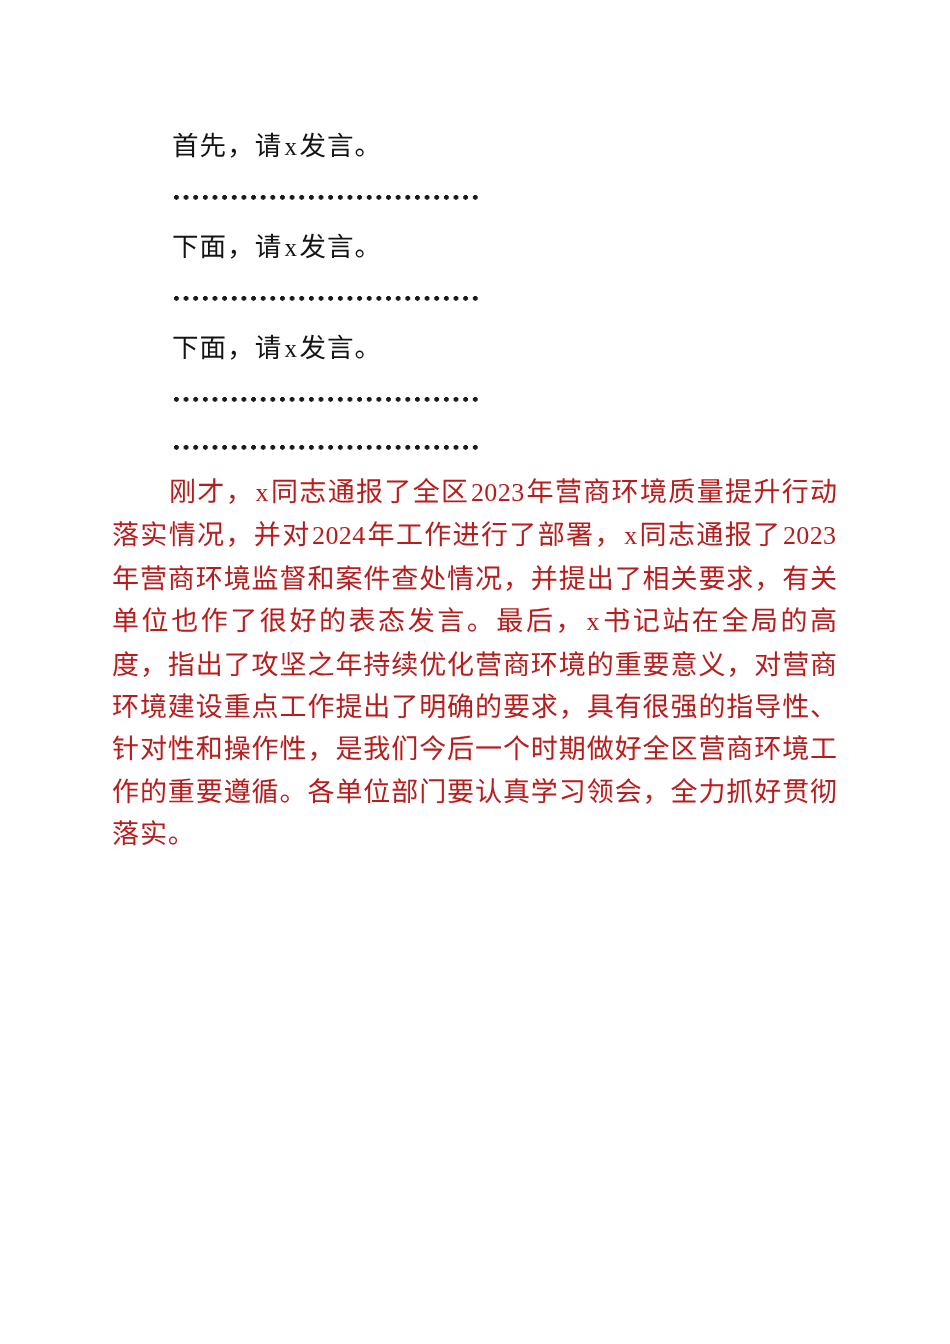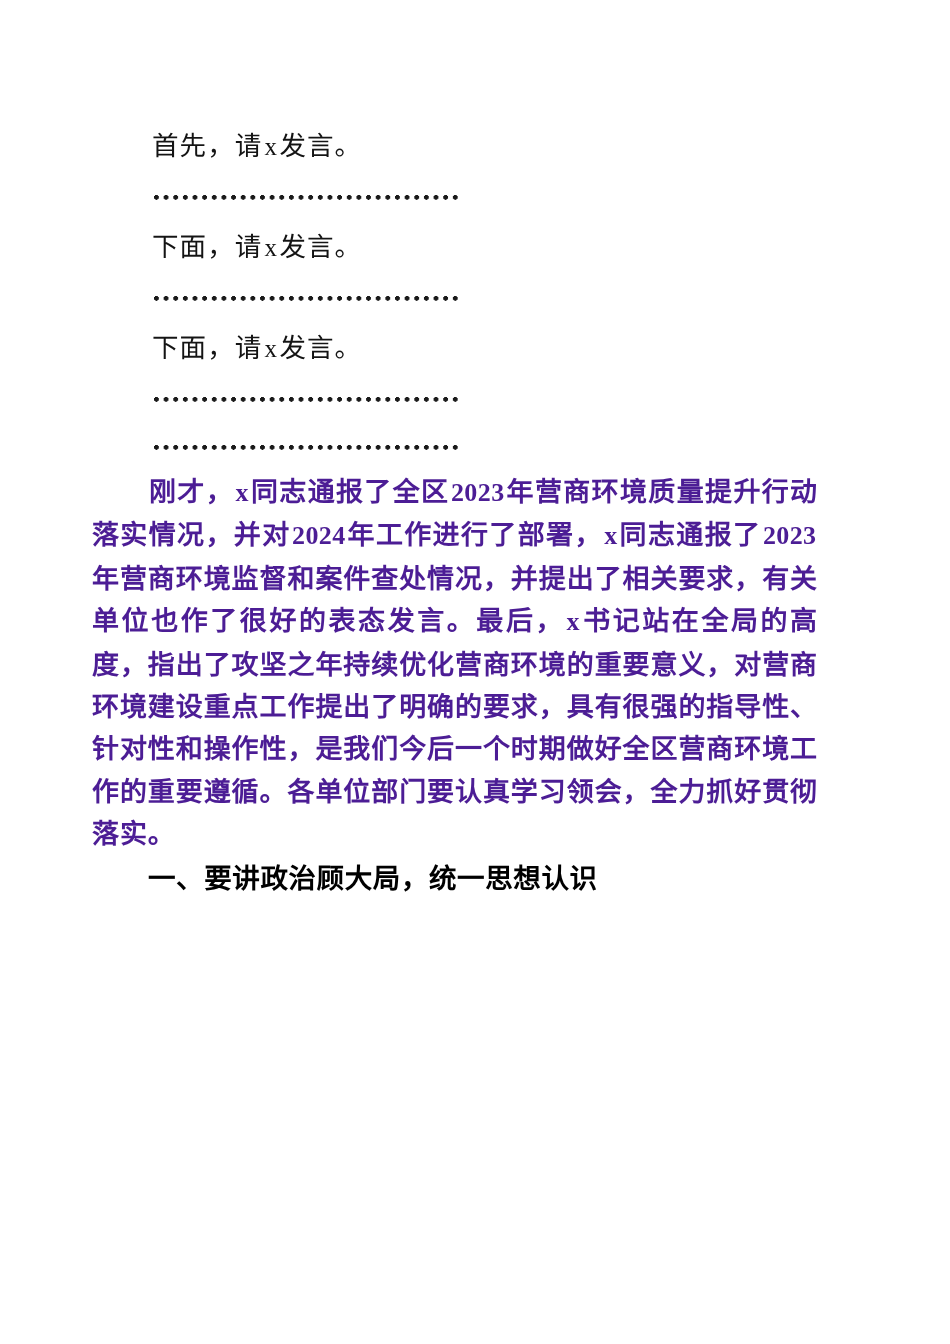--- a/index.html
+++ b/index.html
@@ -28,7 +28,7 @@
 
   .content {
     position: absolute;
-    left: 92px;
+    left: 112px;
     top: 120px;
     width: 730px;
   }

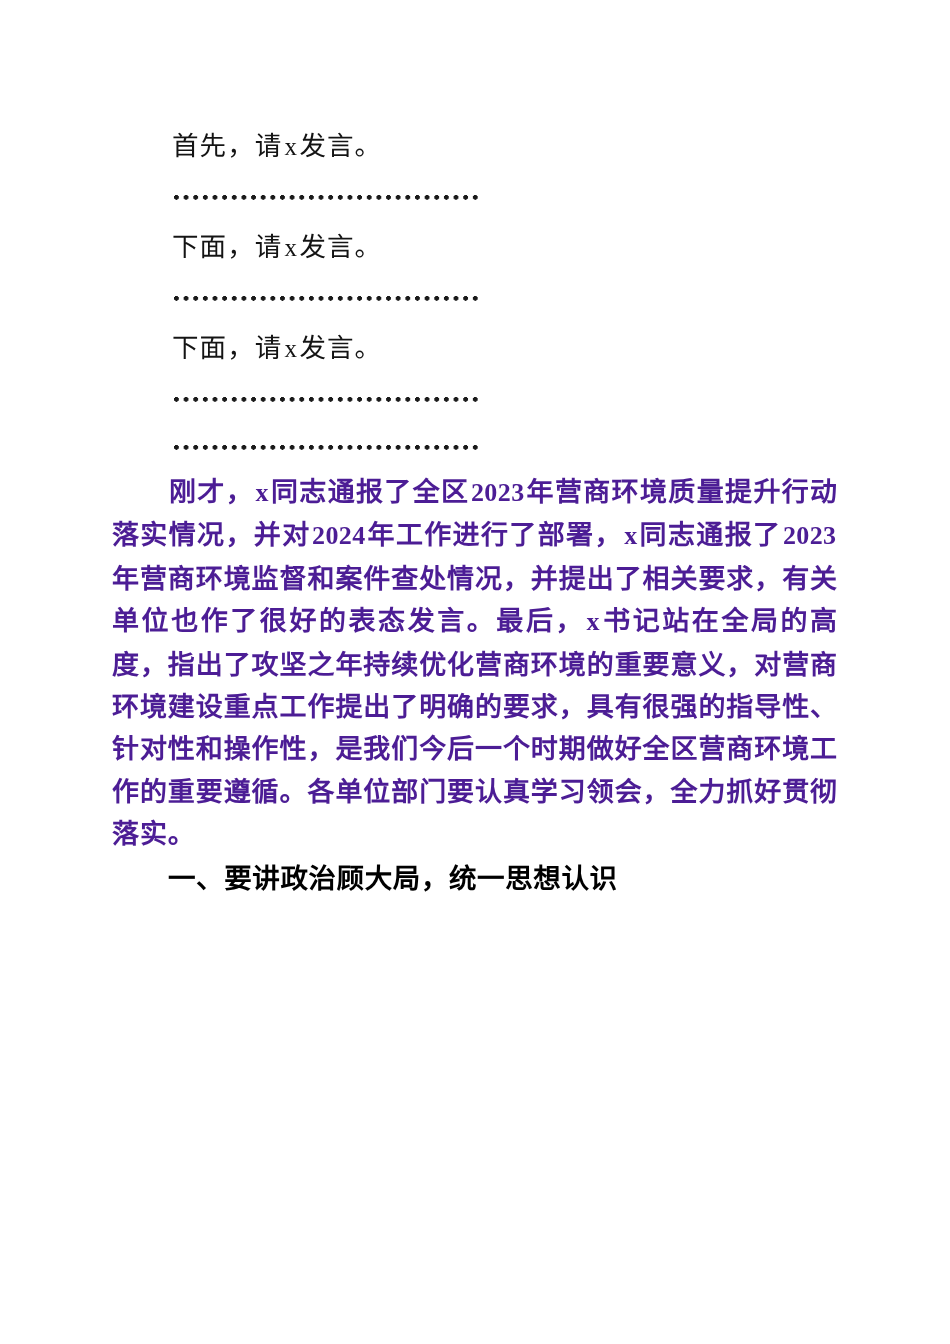--- a/index.html
+++ b/index.html
@@ -79,11 +79,10 @@
     text-align: justify;
     text-align-last: left;
     text-justify: inter-ideograph;
-    color: #4c1d95;
+    color: #b91c1c;
     margin: 0;
     text-indent: 57px;
     width: 726px;
-    font-weight: bold;
   }
   .body-para .latin {
     font-family: "Liberation Serif", "DejaVu Serif", serif;

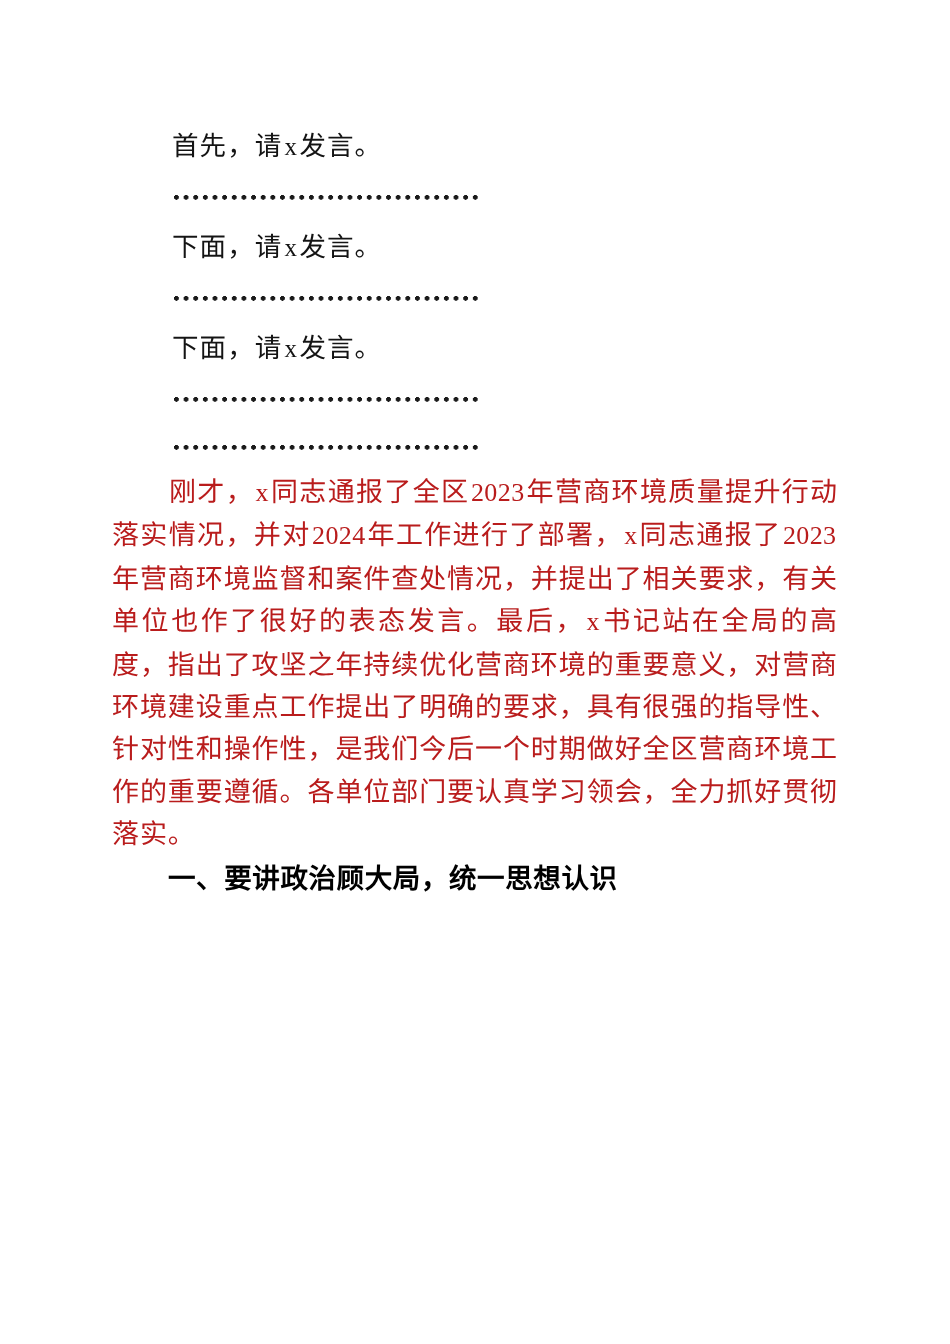--- a/index.html
+++ b/index.html
@@ -132,7 +132,6 @@
     <p class="body-para">刚才，<span class="latin">x</span>同志通报了全区<span class="latin">2023</span>年营商环境质量提升行动落实情况，并对<span class="latin">2024</span>年工作进行了部署，<span class="latin">x</span>同志通报了<span class="latin">2023</span>年营商环境监督和案件查处情况，并提出了相关要求，有关单位也作了很好的表态发言。最后，<span class="latin">x</span>书记站在全局的高度，指出了攻坚之年持续优化营商环境的重要意义，对营商环境建设重点工作提出了明确的要求，具有很强的指导性、针对性和操作性，是我们今后一个时期做好全区营商环境工作的重要遵循。各单位部门要认真学习领会，全力抓好贯彻落实。</p>
 
 
-    <p class="section-heading">一、要讲政治顾大局，统一思想认识</p>
 
 
   </div>

